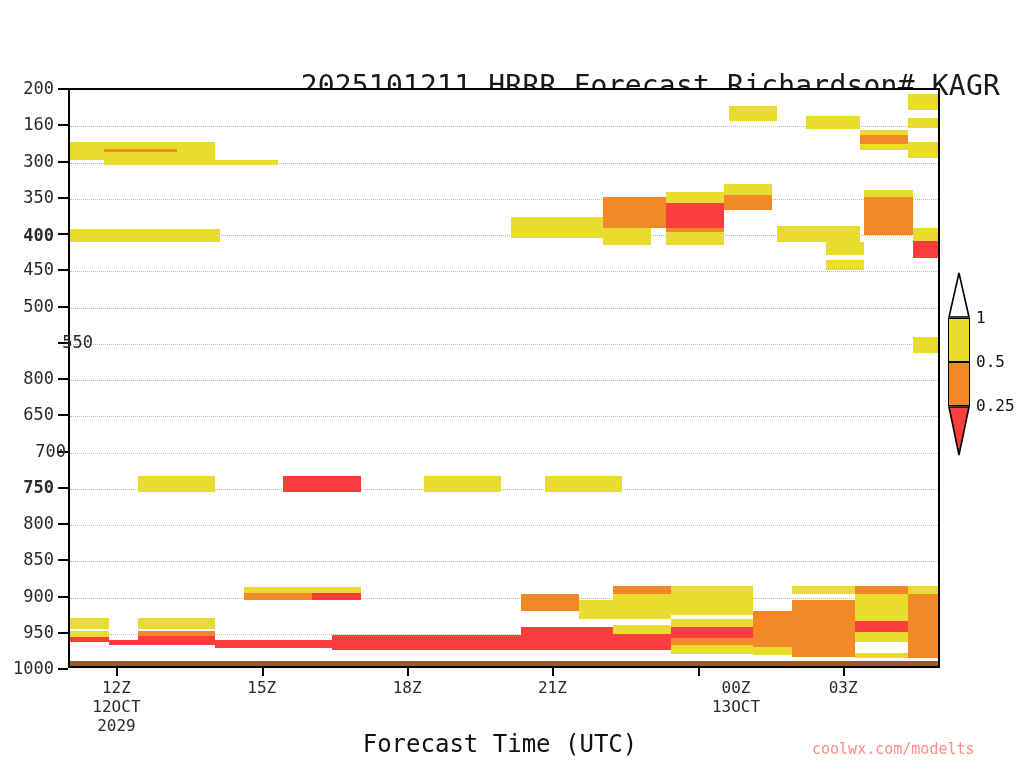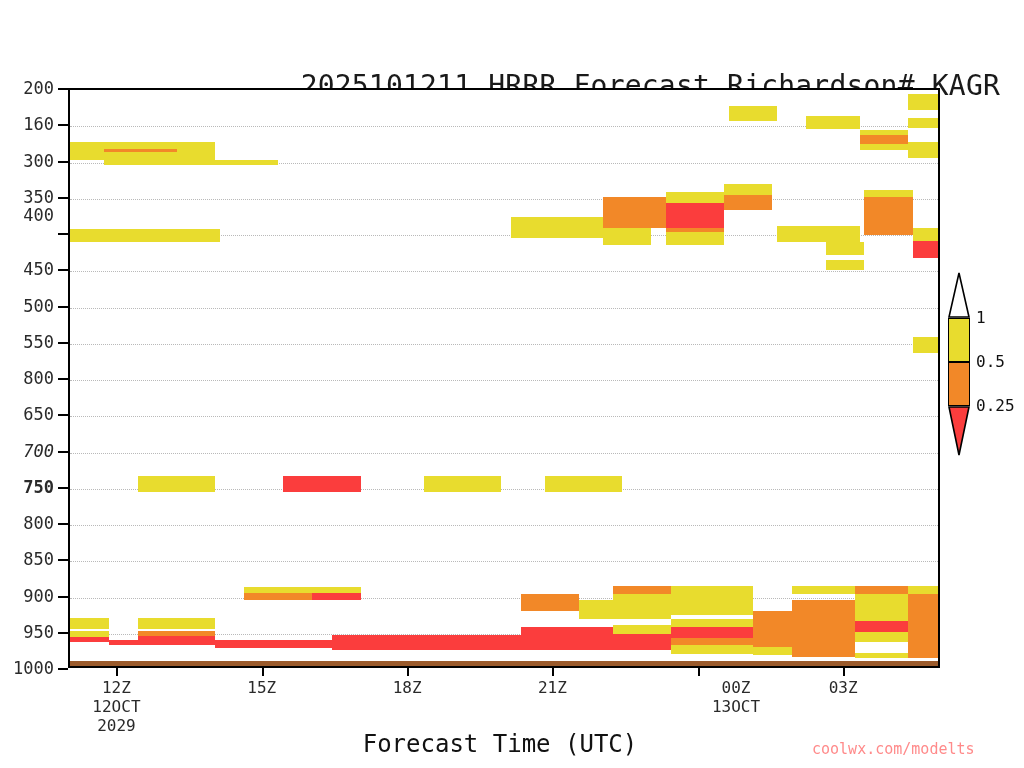--- a/index.html
+++ b/index.html
@@ -158,7 +158,7 @@
       <div class="ytick" style="position: absolute; left: 58px; top: 196.75px; width: 10px;"></div>
       <div class="ylabel" style="left: 0px; width: 54px; top: 186.75px;">350</div>
       <div class="ytick" style="position: absolute; left: 58px; top: 233px; width: 10px;"></div>
-      <div class="ylabel" style="left: 0px; width: 54px; top: 205px;">400</div>
+      <div class="ylabel" style="left: 0px; width: 54px; top: 225px; font-weight: bold;">400</div>
       <div class="ytick" style="position: absolute; left: 58px; top: 269.25px; width: 10px;"></div>
       <div class="ylabel" style="left: 0px; width: 54px; top: 259.25px;">450</div>
       <div class="ytick" style="position: absolute; left: 58px; top: 305.5px; width: 10px;"></div>

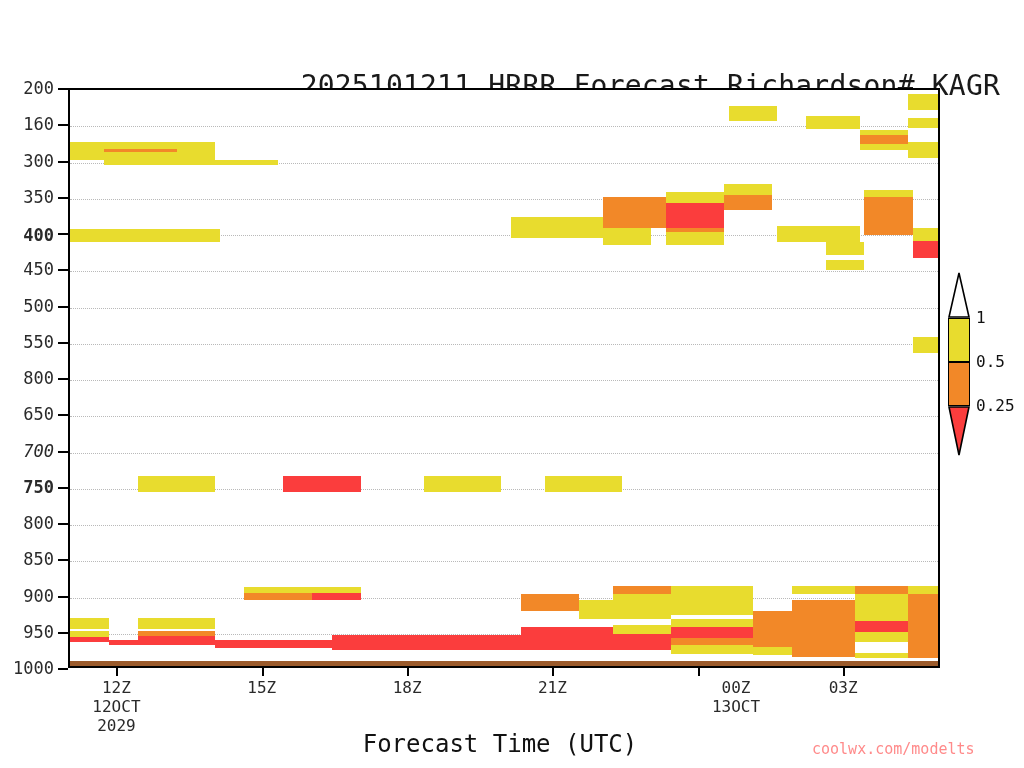--- a/index.html
+++ b/index.html
@@ -164,7 +164,7 @@
       <div class="ytick" style="position: absolute; left: 58px; top: 305.5px; width: 10px;"></div>
       <div class="ylabel" style="left: 0px; width: 54px; top: 295.5px;">500</div>
       <div class="ytick" style="position: absolute; left: 58px; top: 341.75px; width: 10px;"></div>
-      <div class="ylabel" style="left: 0px; width: 54px; top: 331.75px;">550</div>
+      <div class="ylabel" style="left: 0px; width: 54px; top: 331.75px; padding-left: 39px;">550</div>
       <div class="ytick" style="position: absolute; left: 58px; top: 378px; width: 10px;"></div>
       <div class="ylabel" style="left: 0px; width: 54px; top: 368px;">800</div>
       <div class="ytick" style="position: absolute; left: 58px; top: 414.25px; width: 10px;"></div>

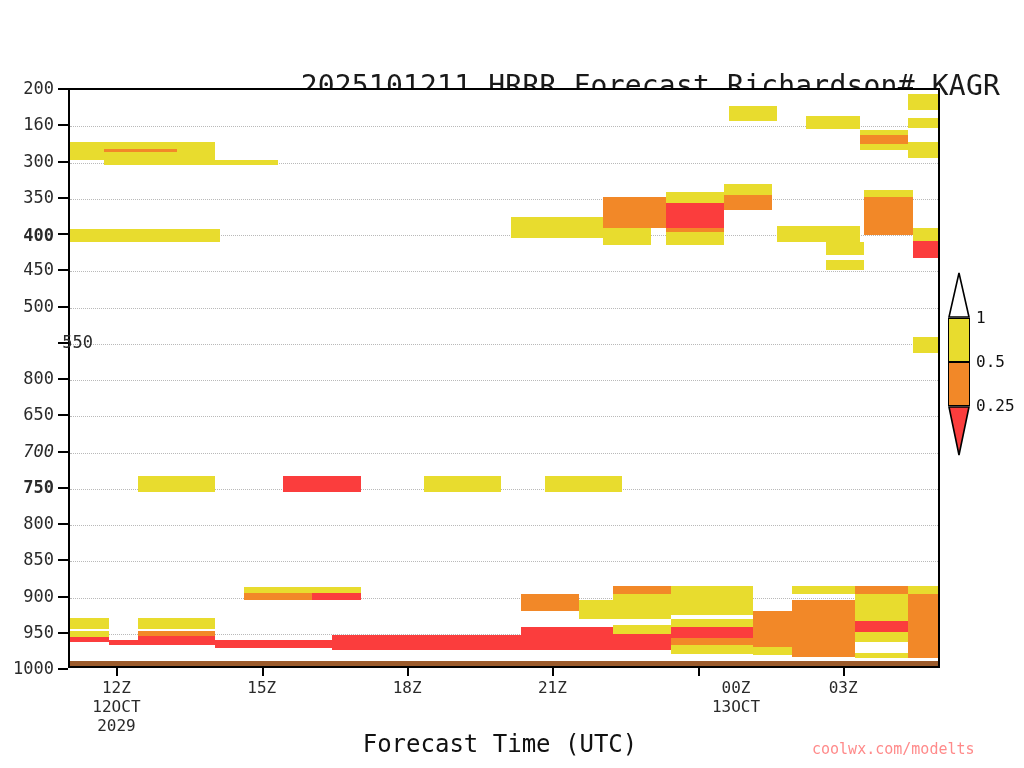--- a/index.html
+++ b/index.html
@@ -170,7 +170,7 @@
       <div class="ytick" style="position: absolute; left: 58px; top: 414.25px; width: 10px;"></div>
       <div class="ylabel" style="left: 0px; width: 54px; top: 404.25px;">650</div>
       <div class="ytick" style="position: absolute; left: 58px; top: 450.5px; width: 10px;"></div>
-      <div class="ylabel" style="left: 0px; width: 54px; top: 440.5px; font-style: italic;">700</div>
+      <div class="ylabel" style="left: 12px; width: 54px; top: 440.5px;">700</div>
       <div class="ytick" style="position: absolute; left: 58px; top: 486.75px; width: 10px;"></div>
       <div class="ylabel" style="left: 0px; width: 54px; top: 476.75px; font-weight: bold;">750</div>
       <div class="ytick" style="position: absolute; left: 58px; top: 523px; width: 10px;"></div>

